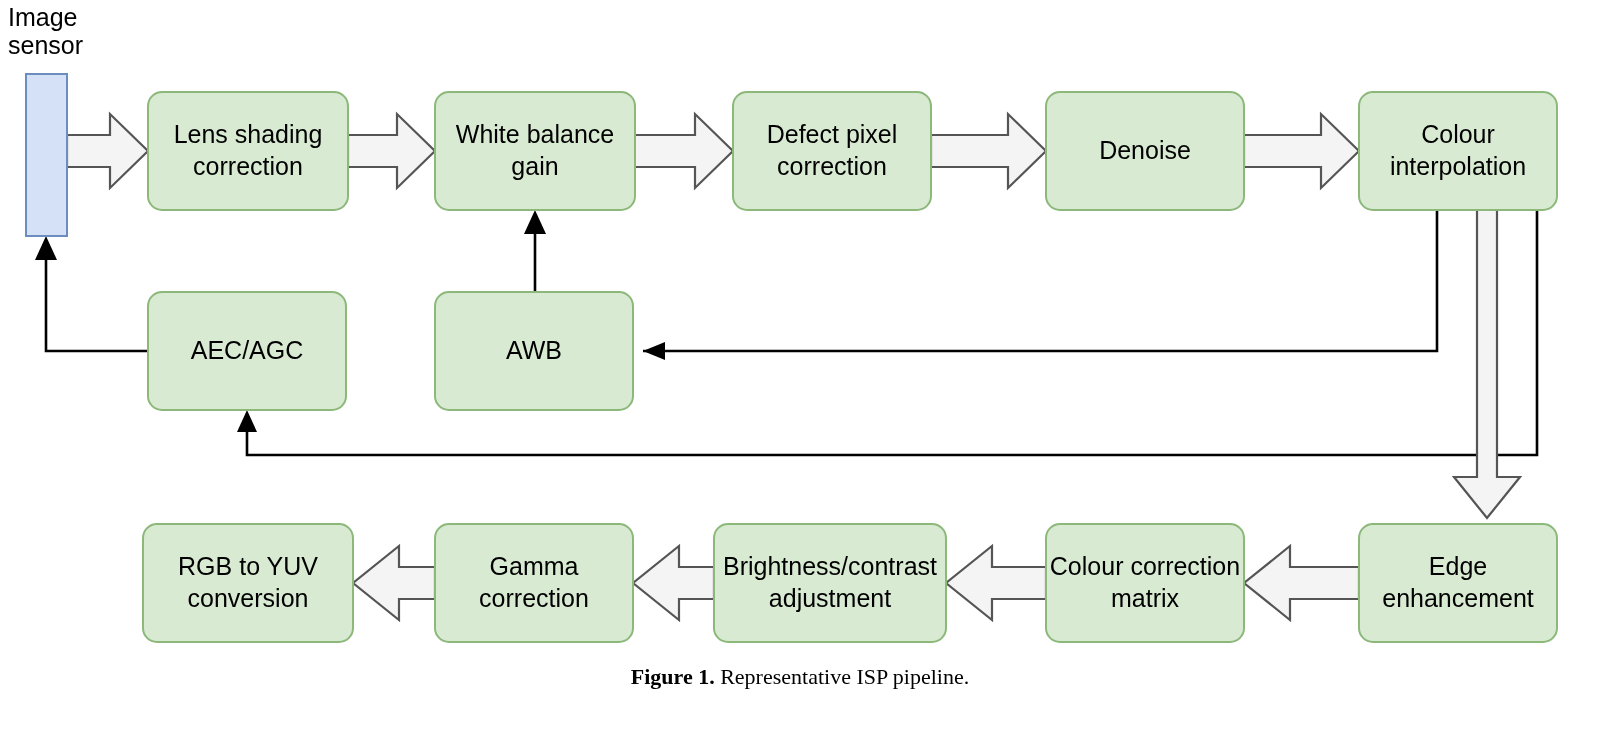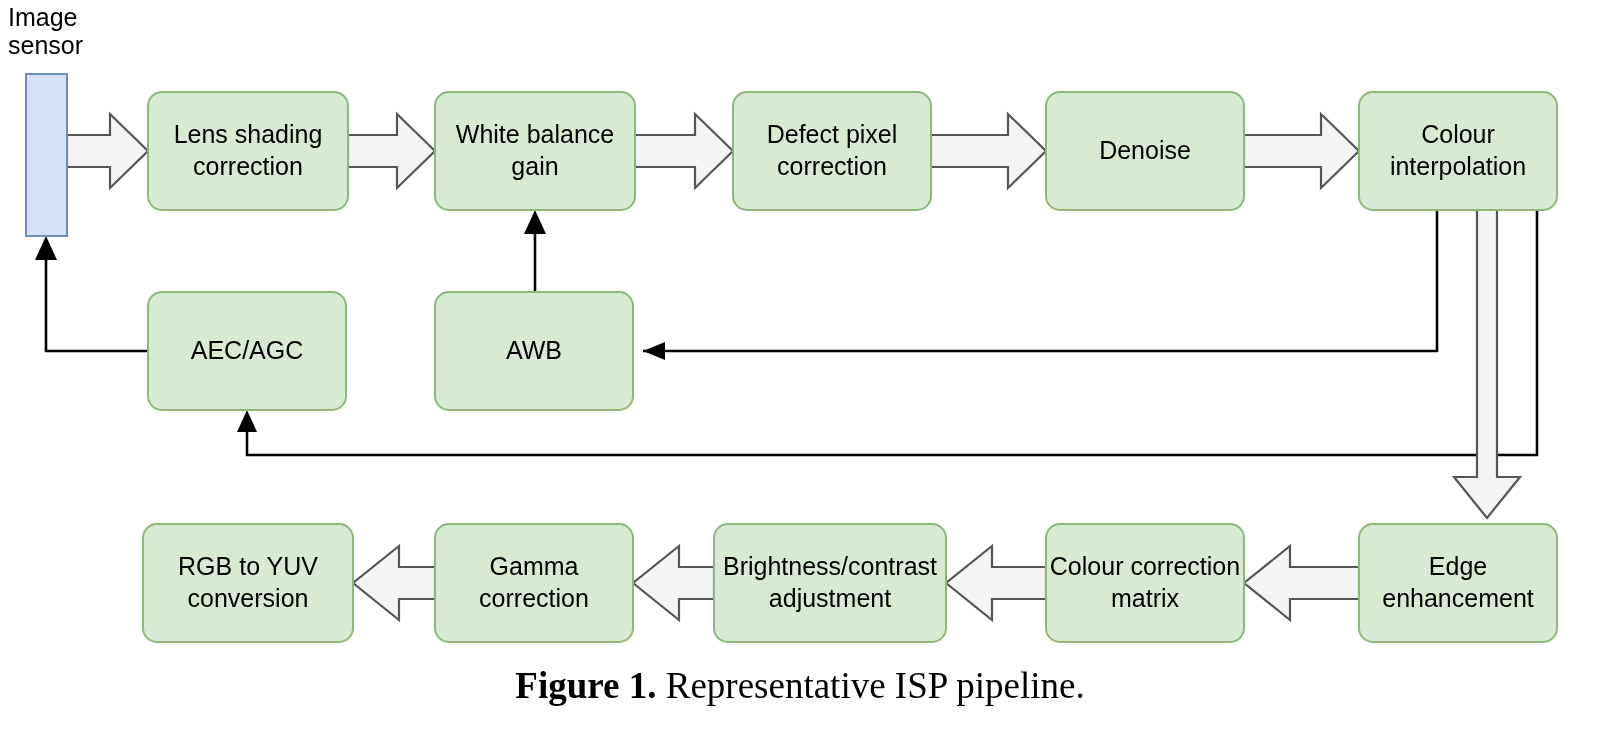--- a/index.html
+++ b/index.html
@@ -64,7 +64,7 @@
     width: 1600px;
     text-align: center;
     font-family: "Liberation Serif", serif;
-    font-size: 37px;
+    font-size: 22px;
     color: #000000;
   }
   .caption-strong {

